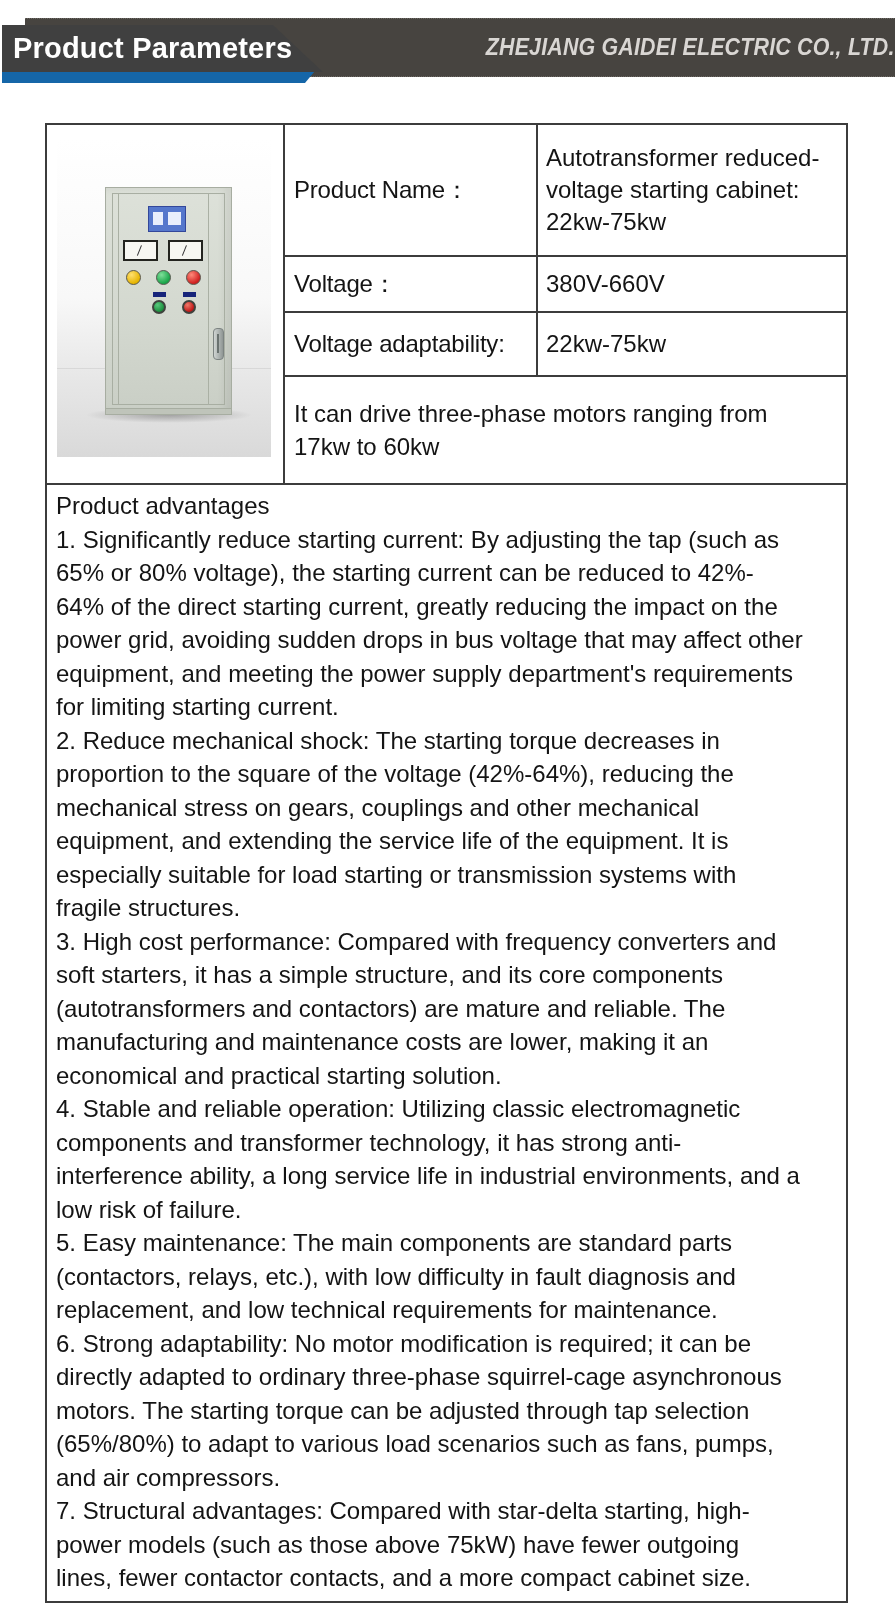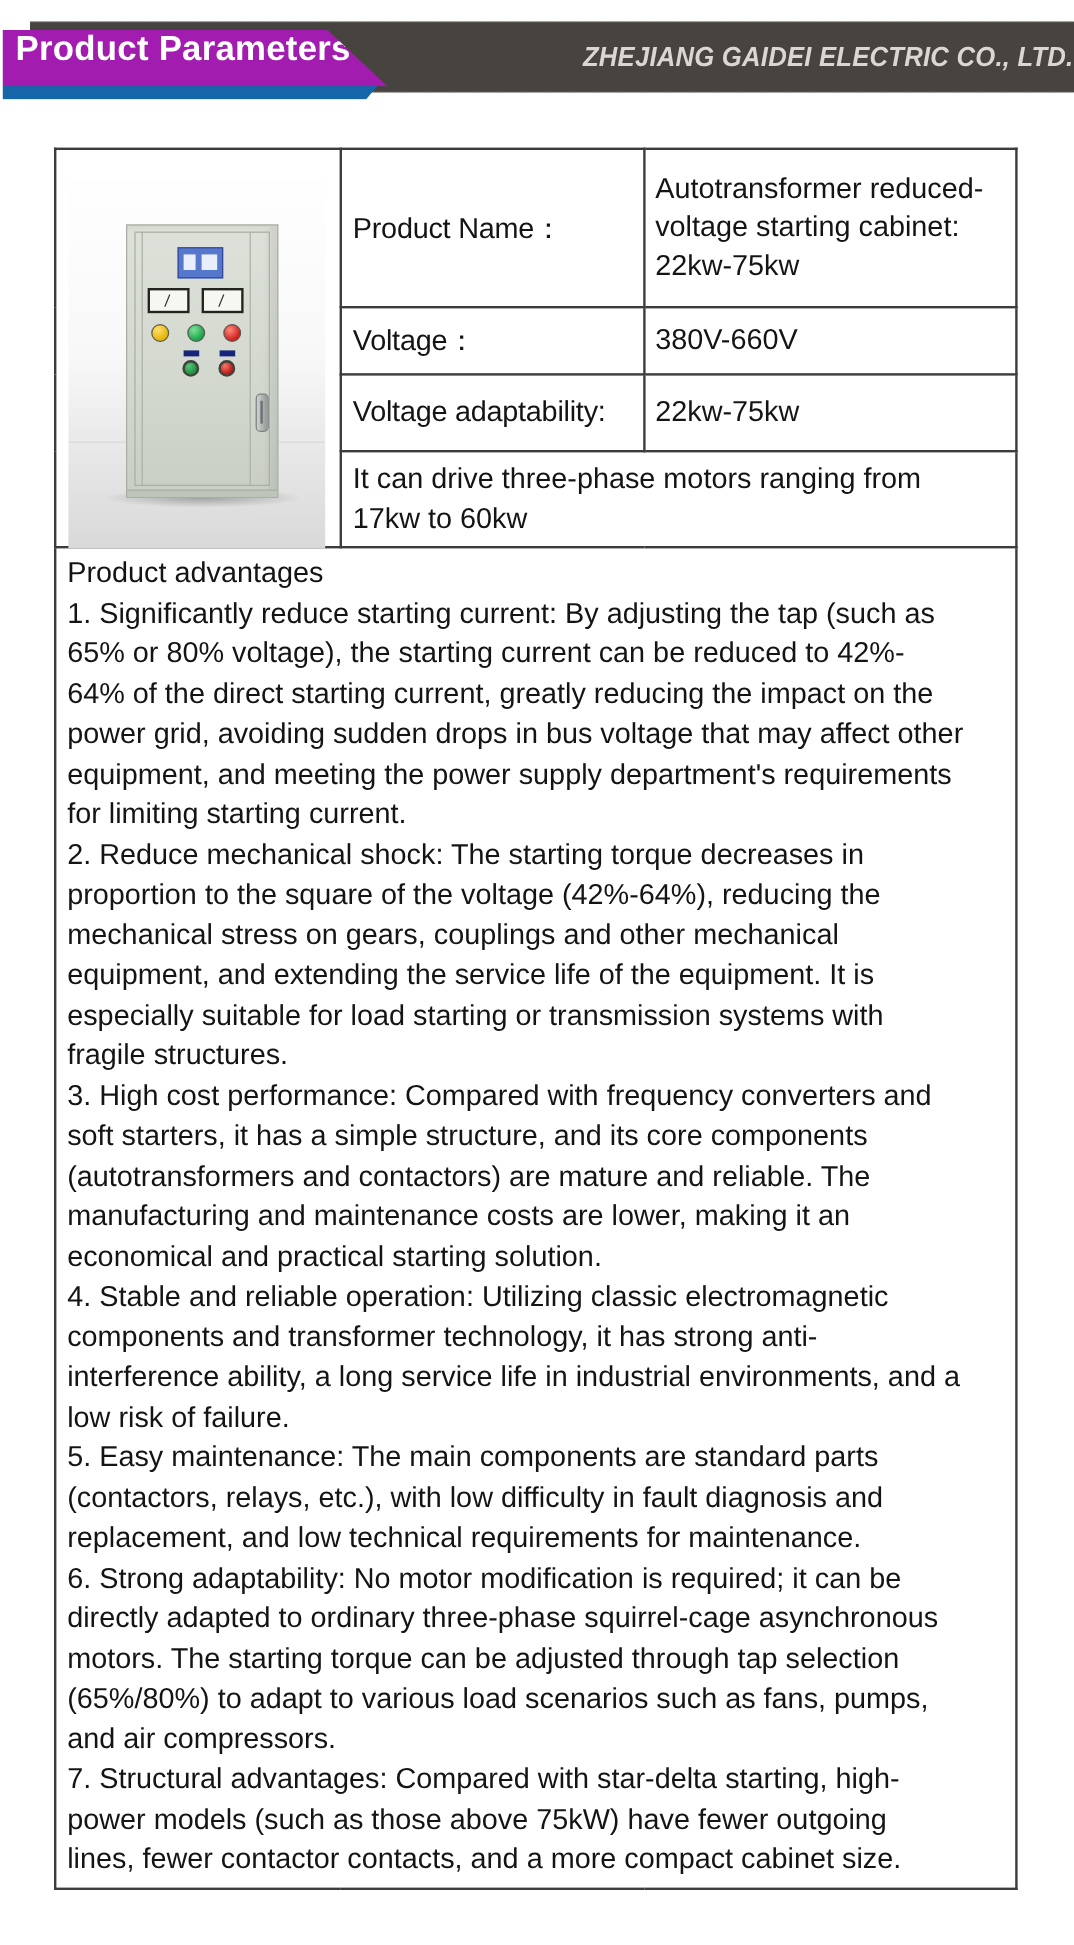--- a/index.html
+++ b/index.html
@@ -14,8 +14,8 @@
            transform:scaleX(0.93);transform-origin:right center;}
   .ribbon-fold{position:absolute;left:2px;top:71px;width:313px;height:12px;background:#1566a8;
                clip-path:polygon(0 0,100% 0,96.8% 100%,0 100%);}
-  .ribbon{position:absolute;left:2px;top:25px;width:321px;height:47px;background:#a21caf;
-          clip-path:polygon(0 0,84.4% 0,100% 100%,0 100%);display:flex;}
+  .ribbon{position:absolute;left:2px;top:25px;width:321px;height:47px;background:#404040;
+          clip-path:polygon(0 0,84.4% 0,100% 100%,0 100%);display:flex;align-items:center;}
   .ribbon .title{padding-left:11px;font-size:29px;font-weight:bold;color:#ffffff;letter-spacing:0.2px;}
 
   

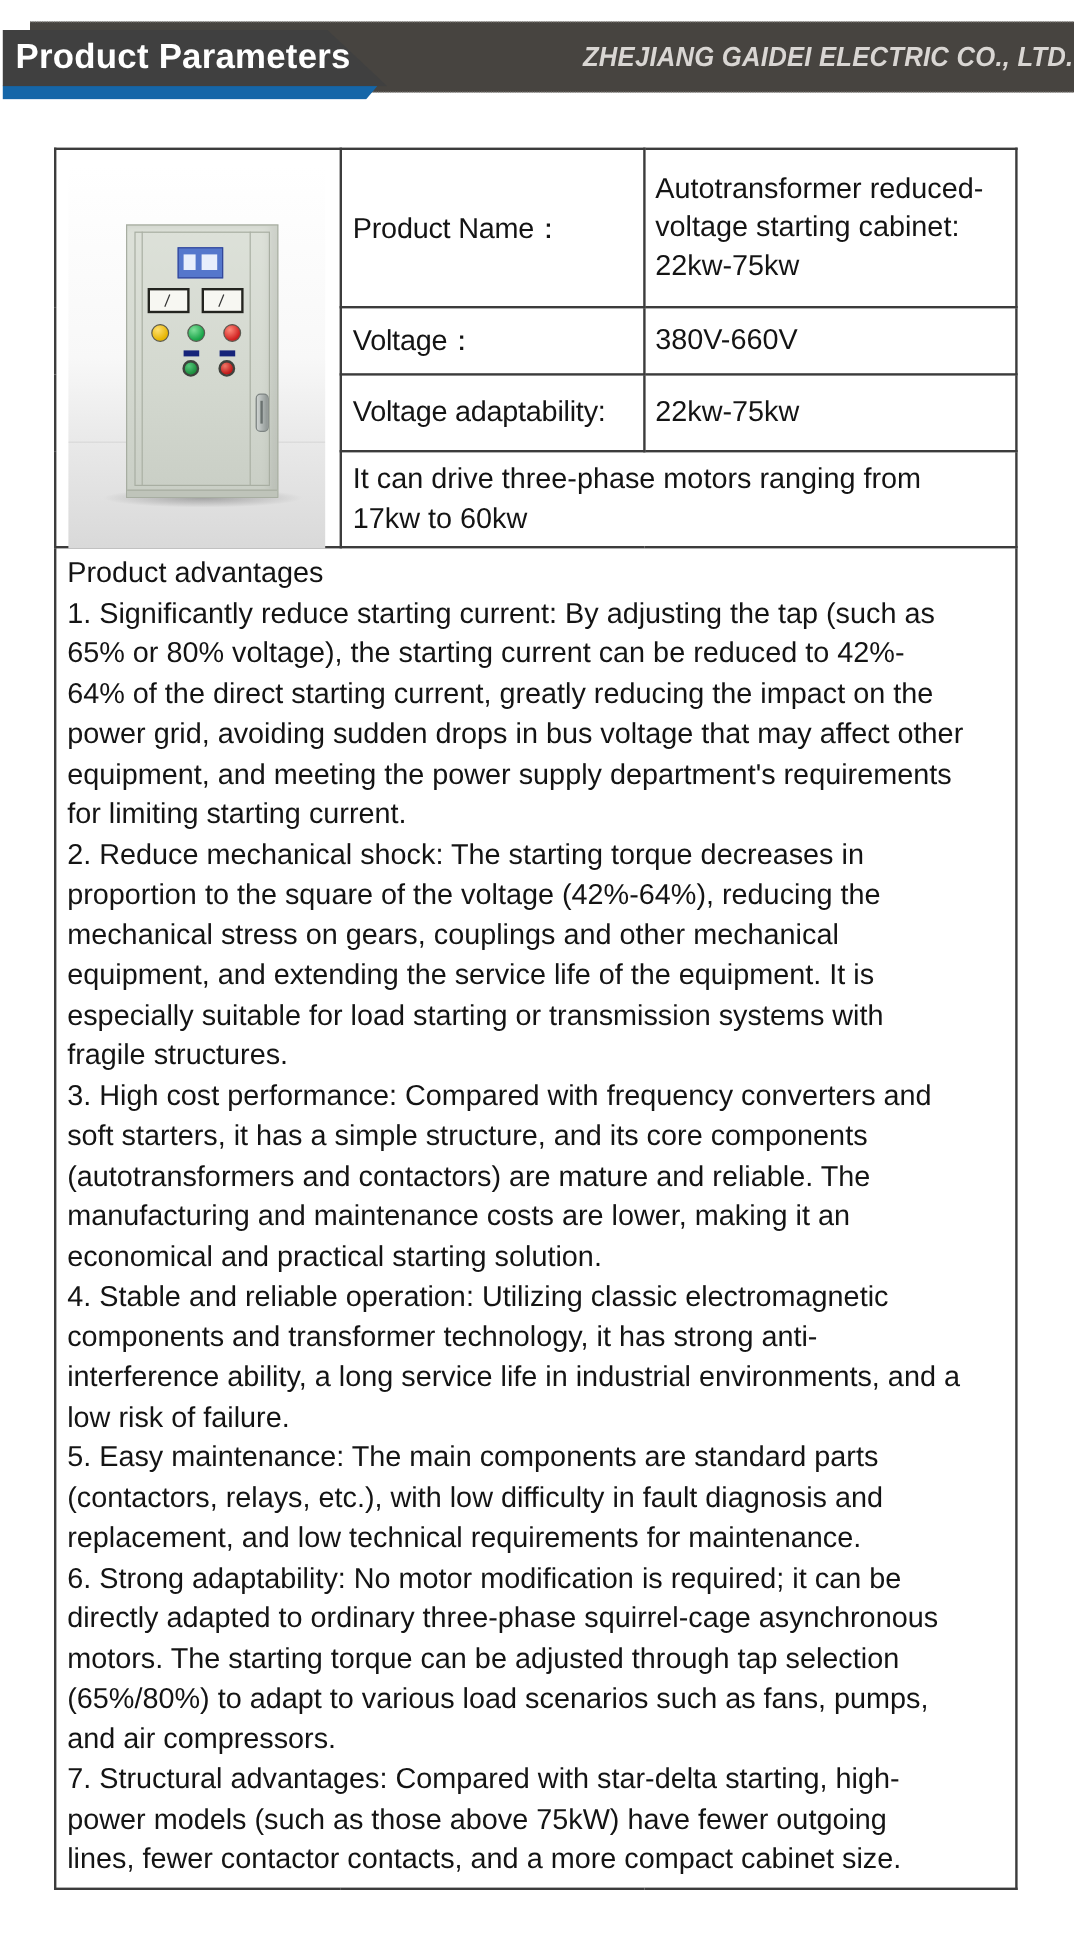--- a/index.html
+++ b/index.html
@@ -122,7 +122,7 @@
       <td class="lbl">Voltage adaptability:</td>
       <td class="val">22kw-75kw</td>
     </tr>
-    <tr style="height:80px">
+    <tr style="height:108px">
       <td class="note" colspan="2">It can drive three-phase motors ranging from
 17kw to 60kw</td>
     </tr>

